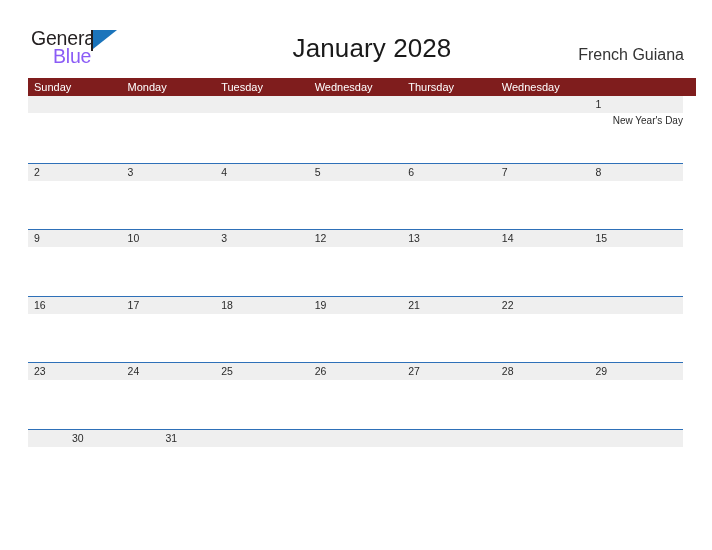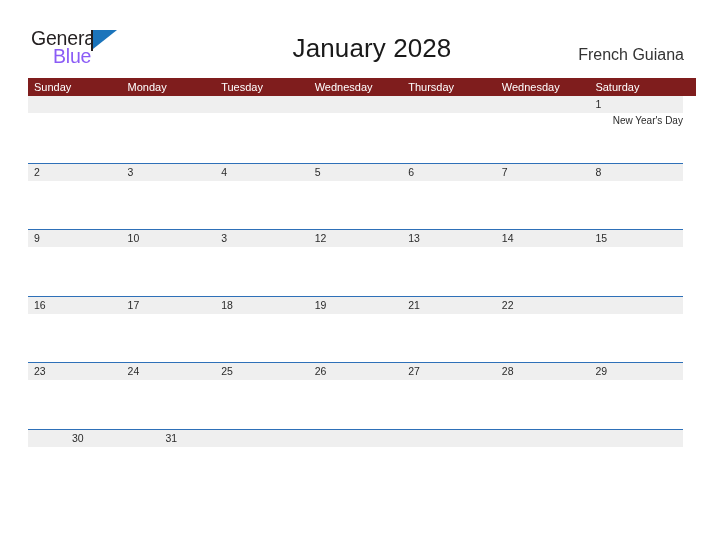--- a/index.html
+++ b/index.html
@@ -218,7 +218,6 @@
         <div class="weekday-cell">Wednesday</div>
         <div class="weekday-cell">Thursday</div>
         <div class="weekday-cell">Wednesday</div>
-        <div class="weekday-cell">Saturday</div>
       </div>
     <div id="weeks-container">
         <div class="week-row first">

